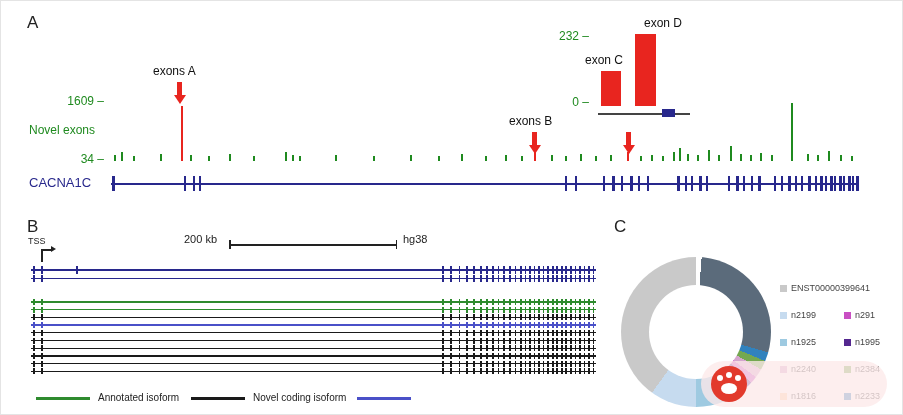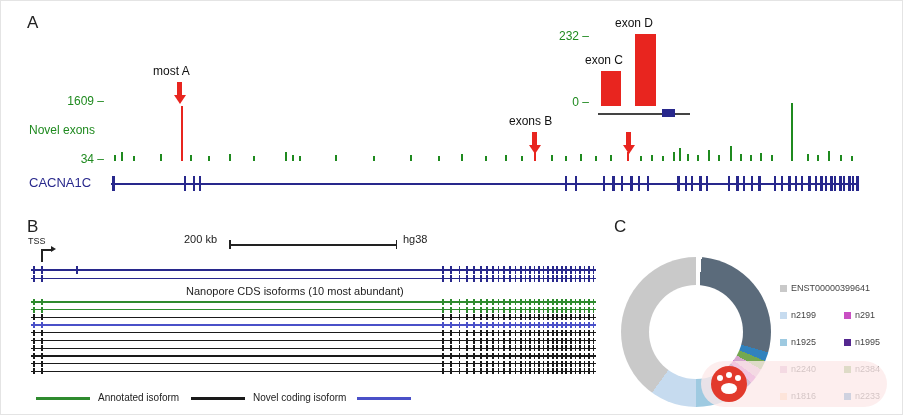--- a/index.html
+++ b/index.html
@@ -118,7 +118,7 @@
   <div class="glab" style="left:548px;top:28px;width:40px;text-align:right">232 –</div>
   <div class="glab" style="left:560px;top:94px;width:28px;text-align:right">0 –</div>
   <div class="blab" style="left:584px;top:52px">exon C</div>
-  <div class="blab" style="left:614px;top:15px">exon D</div>
+  <div class="blab" style="left:643px;top:15px">exon D</div>
   <div id="inset-bars" class="track" style="left:596px;top:33px;width:72px;height:72px">
       <div style="position: absolute; bottom: 0px; left: 4px; width: 20px; height: 35px; background: rgb(232, 37, 31);"></div>
       <div style="position: absolute; bottom: 0px; left: 38px; width: 21px; height: 72px; background: rgb(232, 37, 31);"></div>

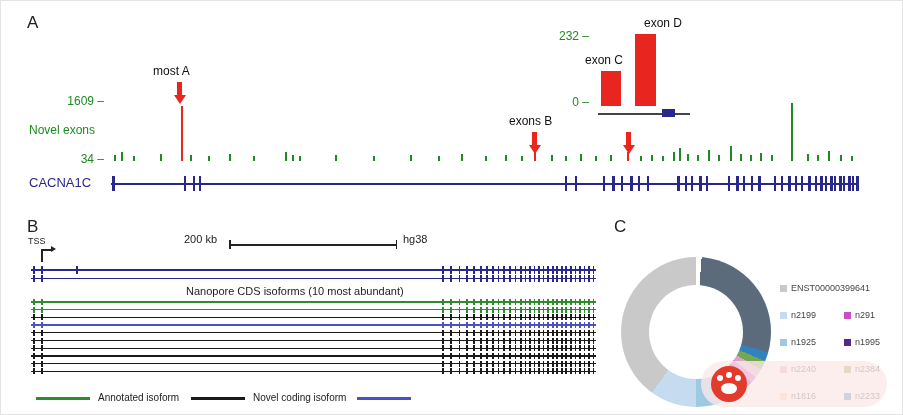--- a/index.html
+++ b/index.html
@@ -99,7 +99,7 @@
       <div style="position: absolute; bottom: 0px; left: 98.9%; width: 2px; height: 5px; background: rgb(31, 138, 31);"></div>
     </div>
 
-  <div class="blab" style="left:152px;top:63px">most A</div>
+  <div class="blab" style="left:152px;top:63px">exons A</div>
   <div class="red-arrow" style="left:172px;top:81px">
       <div class="stem"></div>
       <div class="head"></div>

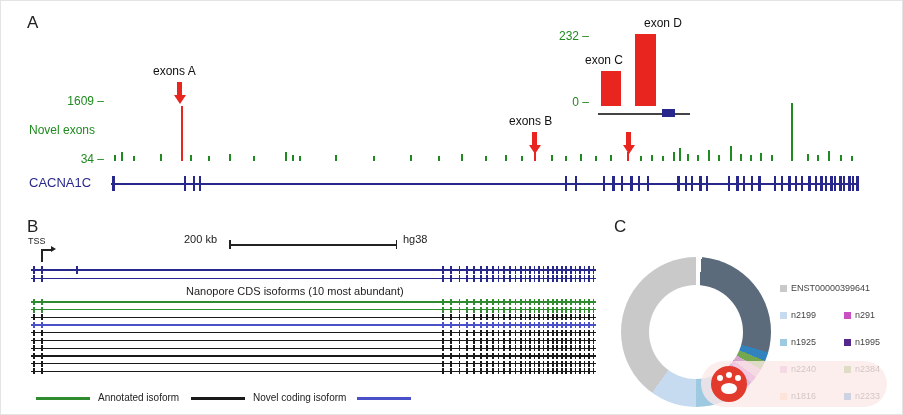--- a/index.html
+++ b/index.html
@@ -254,7 +254,6 @@
       </div>
     </div>
 
-  <div class="slab" style="left:185px;top:284px">Nanopore CDS isoforms (10 most abundant)</div>
   <div class="track" id="iso-rows" style="left:30px;top:298px;width:565px;height:77px">
       <div style="position: absolute; left: 0px; top: 0px; width: 100%; height: 6px;">
         <div style="position: absolute; left: 0px; top: 50%; margin-top: -0.65px; width: 100%; height: 1.3px; background: rgb(46, 139, 46);"></div>

